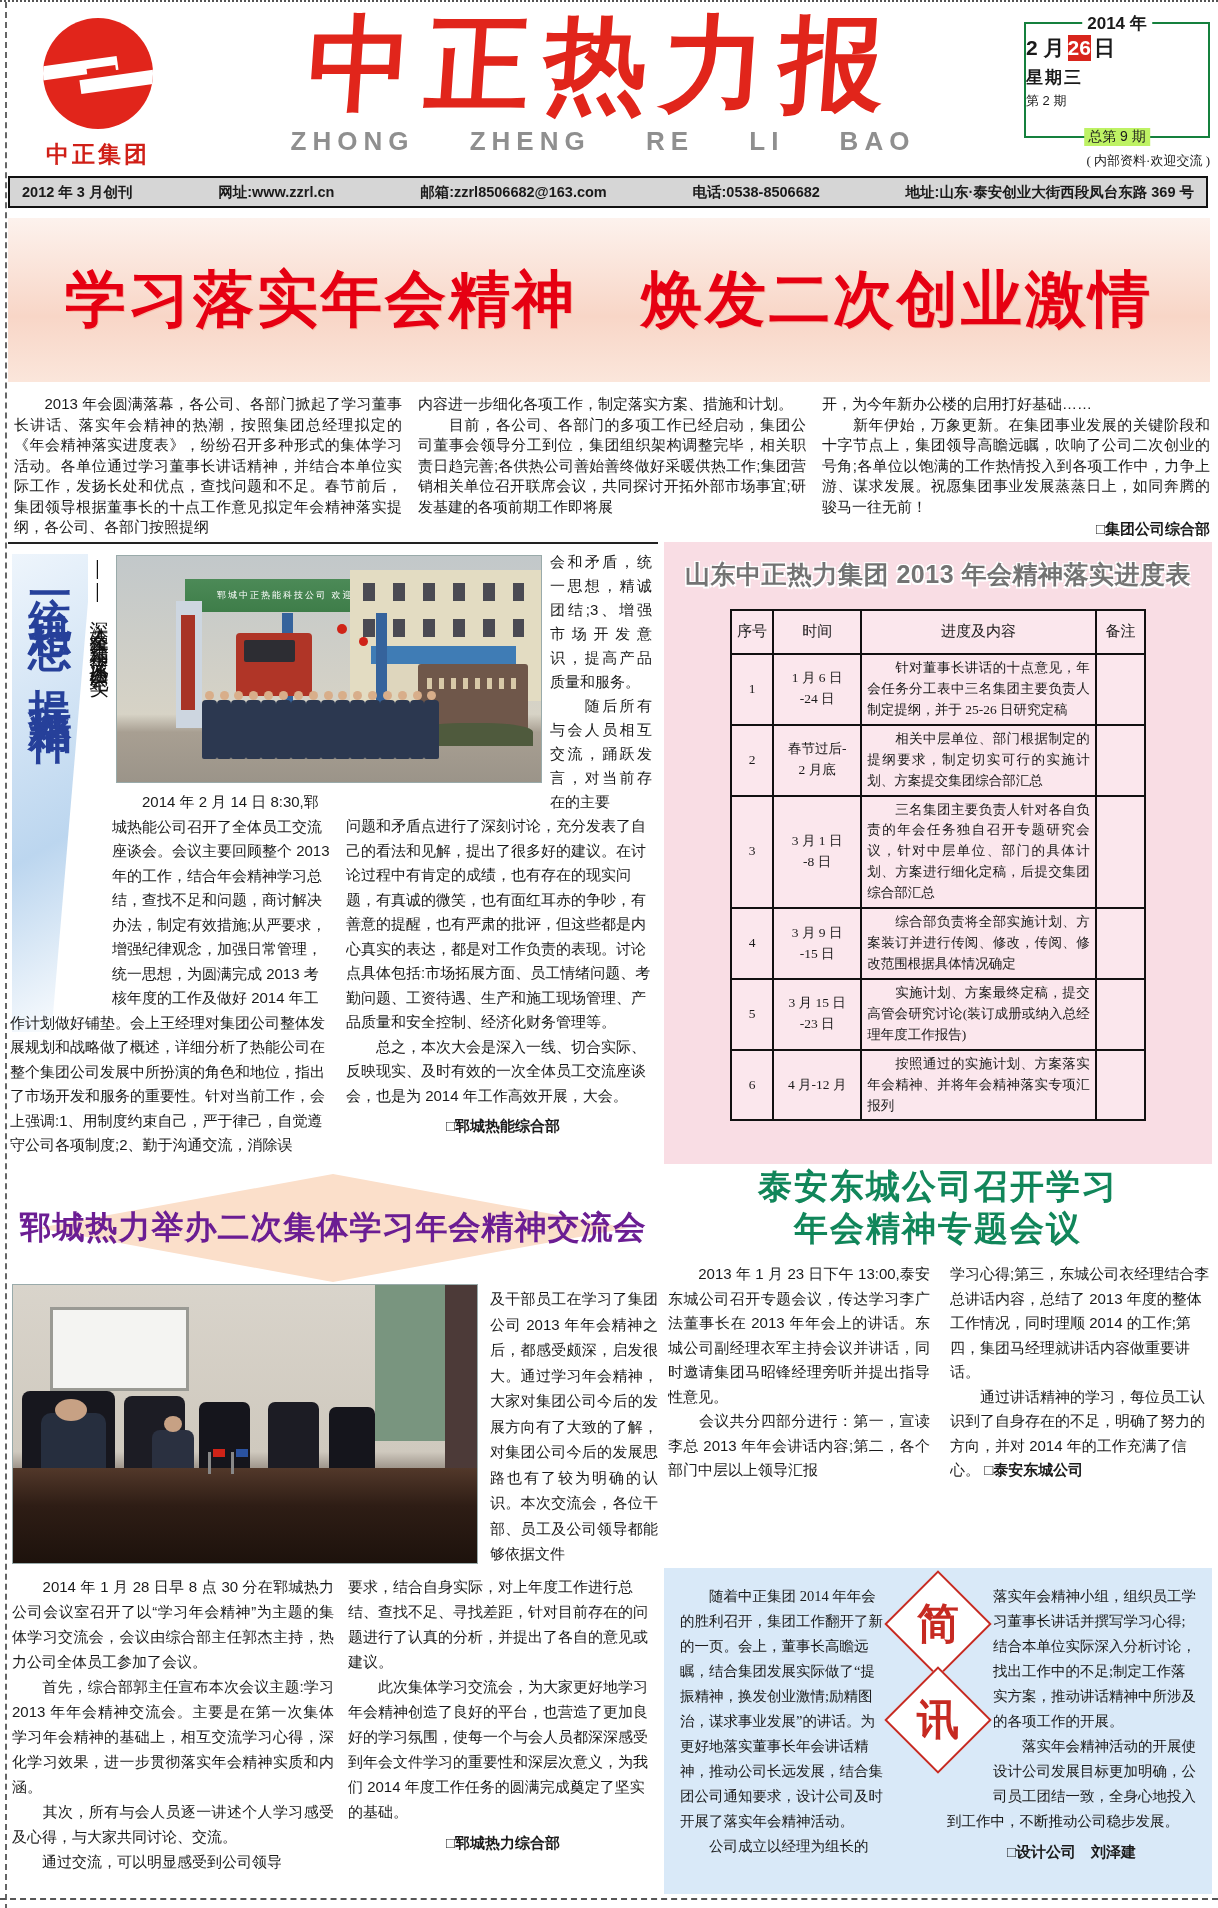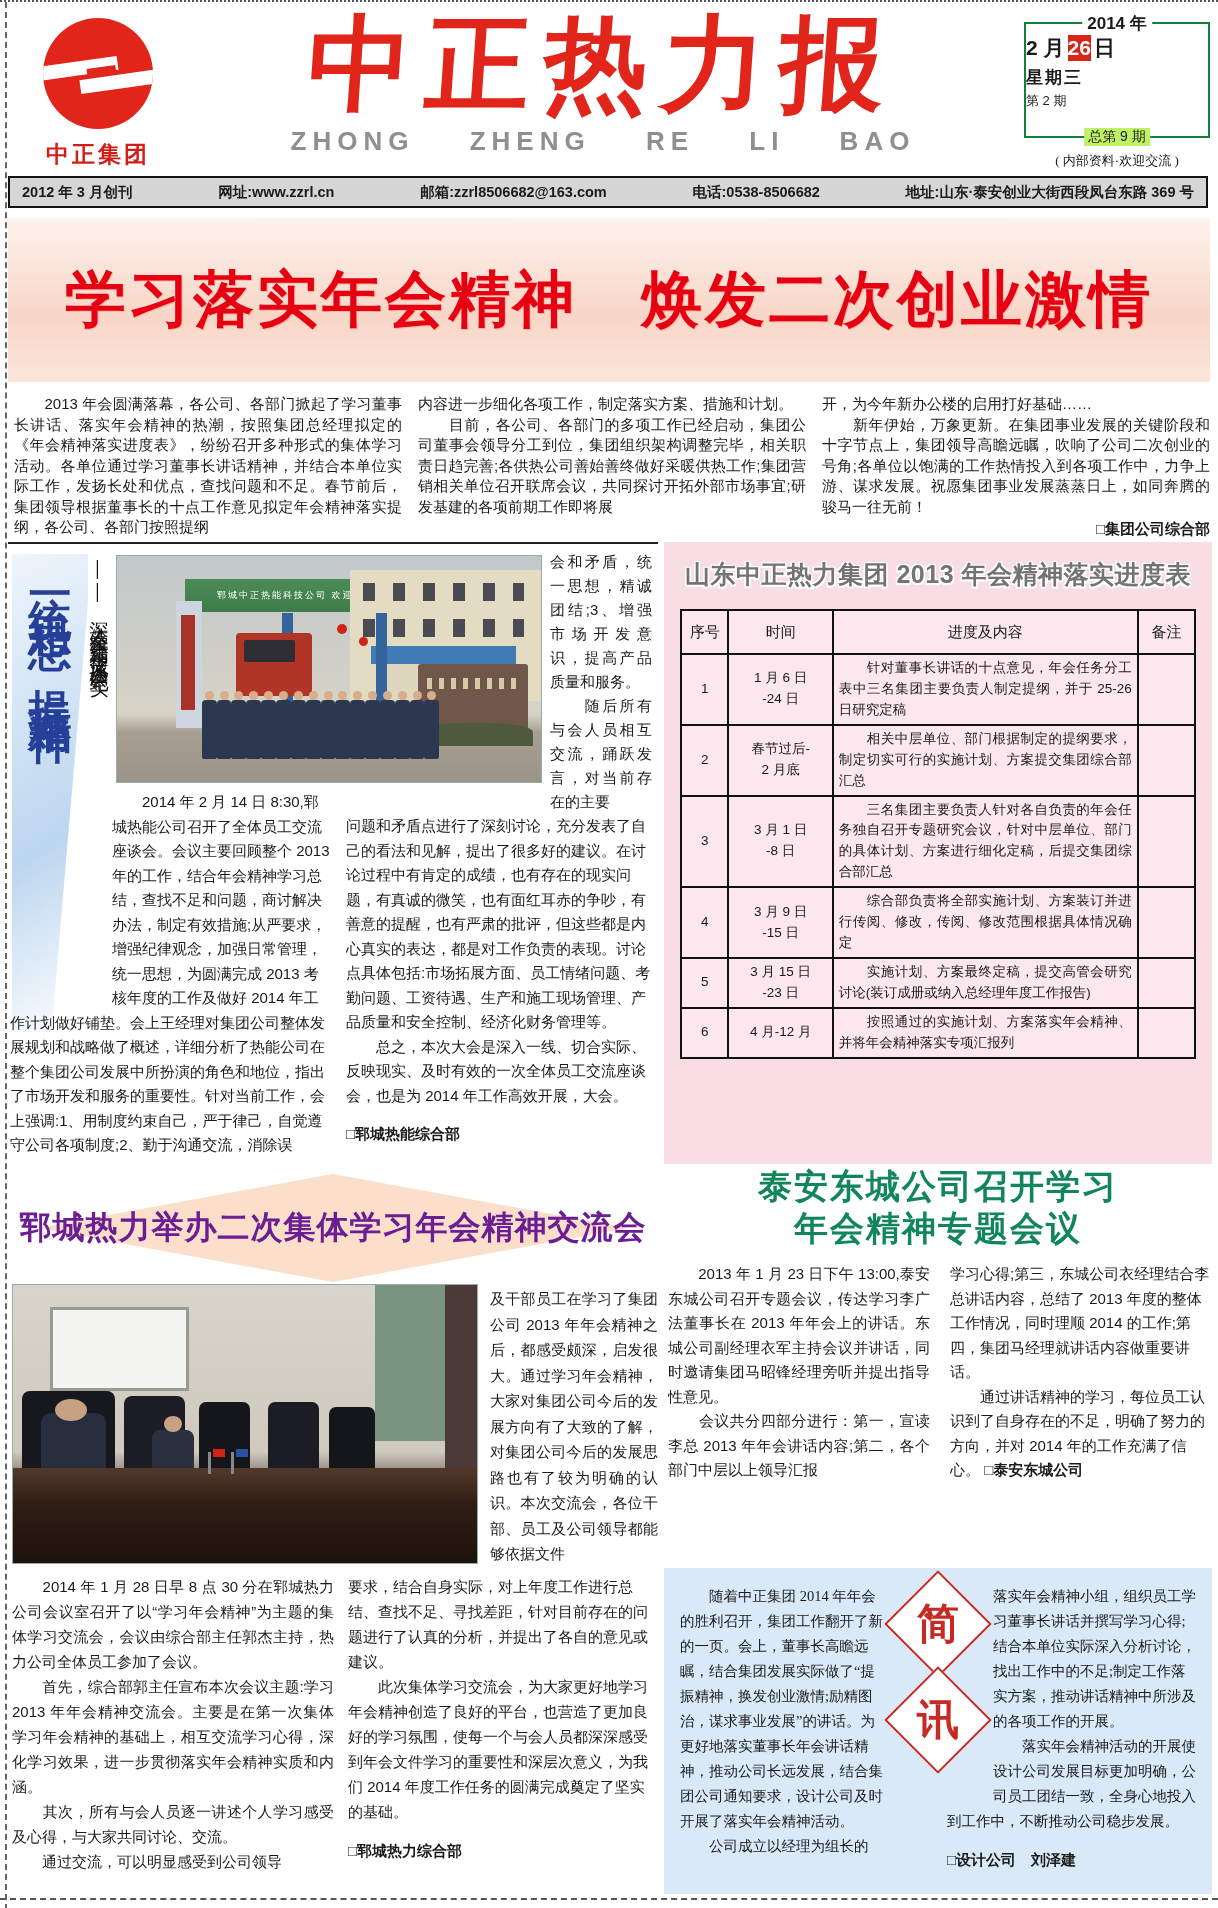--- a/index.html
+++ b/index.html
@@ -29,7 +29,7 @@
   .datebox-week{margin-top:4px;font-size:17px;font-weight:900;letter-spacing:2px;}
   .datebox-issue{margin-top:3px;font-size:13px;}
   .datebox-total{position:absolute;bottom:-10px;left:50%;transform:translateX(-50%);background:#bef264;padding:0 4px;font-size:14px;white-space:nowrap;}
-  .datebox-note{margin-top:14px;text-align:center;font-size:13px;font-family:"Liberation Serif","DejaVu Serif",serif;white-space:nowrap;}
+  .datebox-note{margin-top:14px;text-align:right;font-size:13px;font-family:"Liberation Serif","DejaVu Serif",serif;white-space:nowrap;}
   
   .infobar{left:8px;top:174px;width:1200px;height:32px;background:#d6d6d6;border:2px solid #111;
            display:flex;align-items:center;justify-content:space-between;padding:0 12px;box-sizing:border-box;font-size:14.5px;font-weight:bold;}

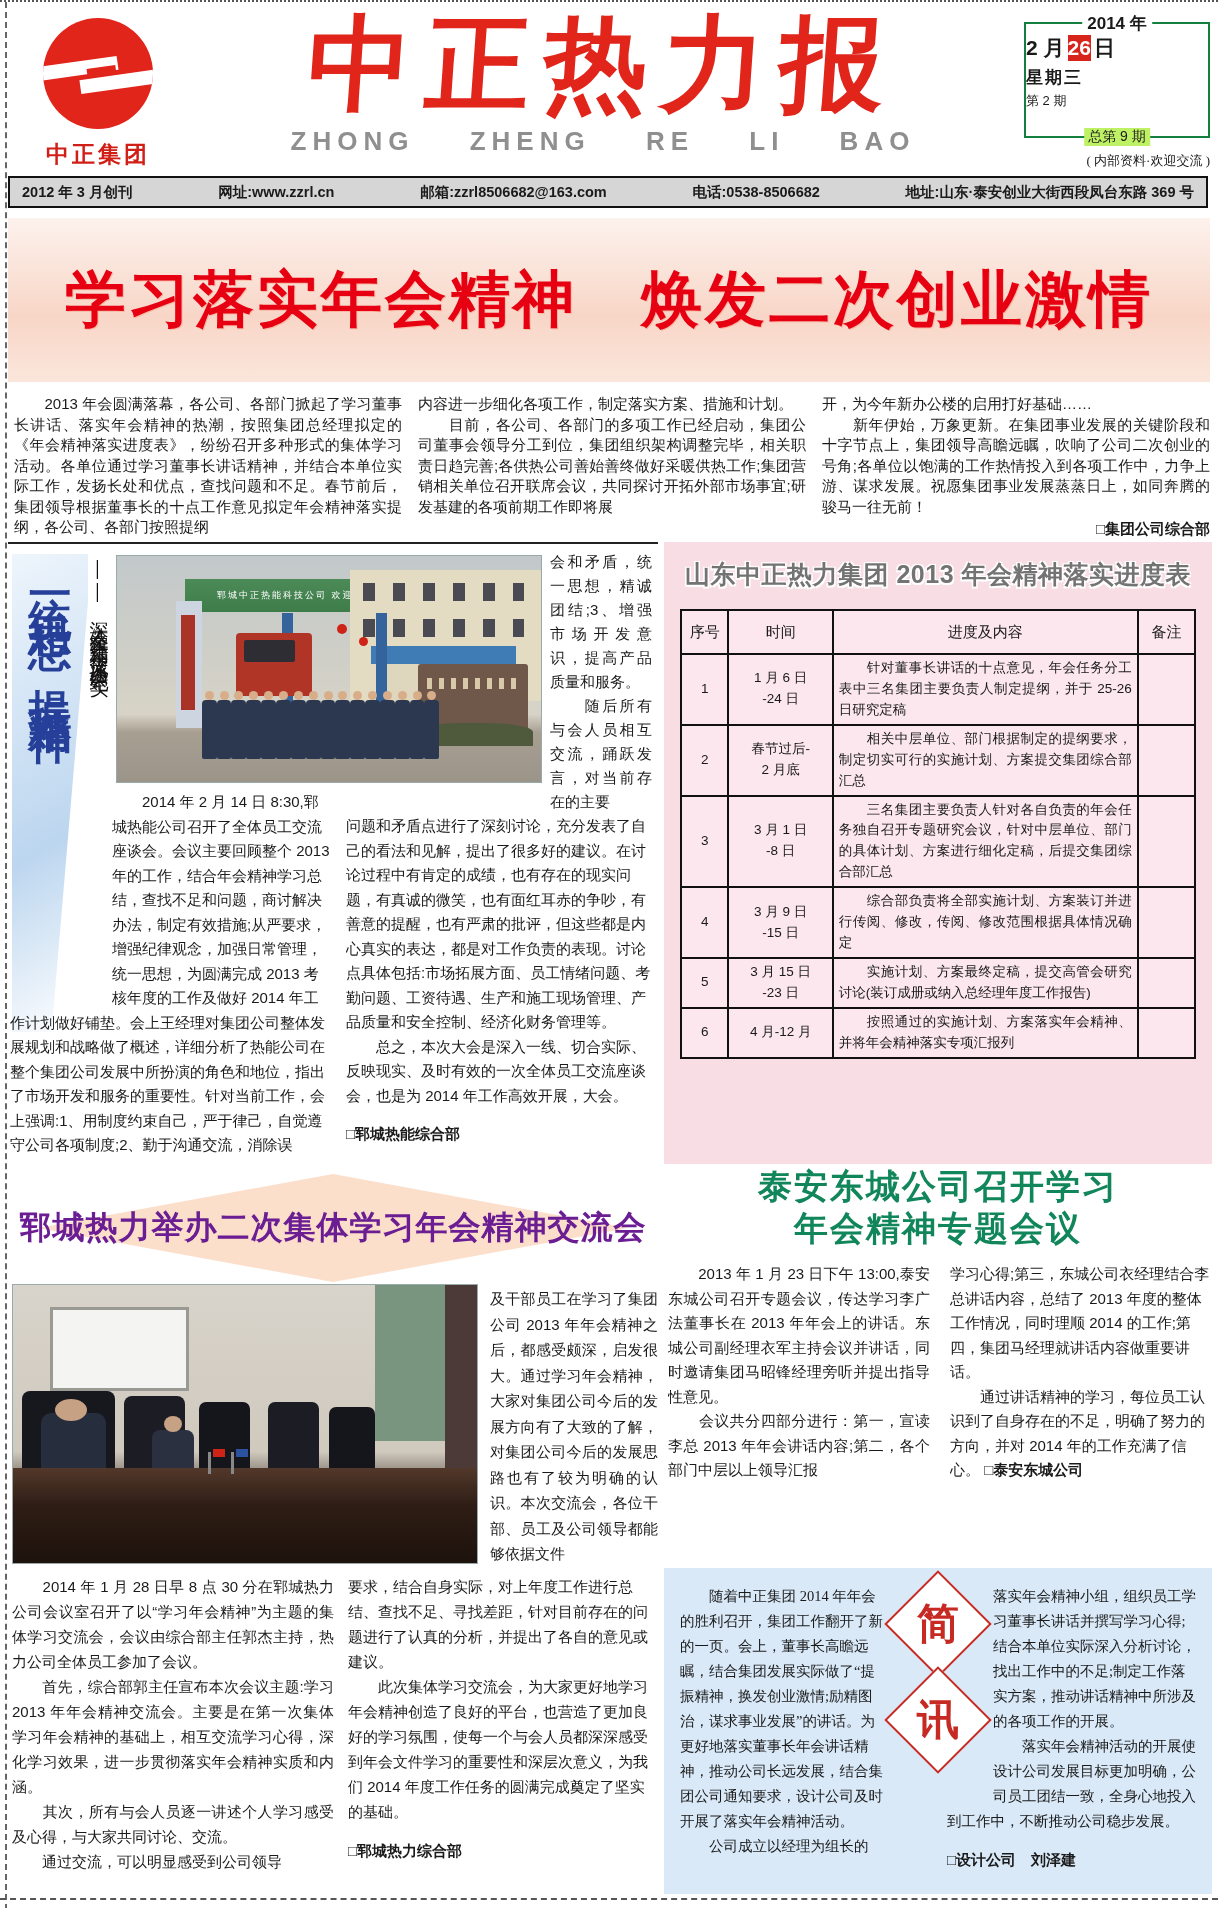--- a/index.html
+++ b/index.html
@@ -81,8 +81,8 @@
   .pink-block{left:664px;top:540px;width:548px;height:622px;background:#f9dde4;box-sizing:border-box;padding:16px 14px;}
   .pt-title{text-align:center;font-size:25px;font-weight:900;color:#737373;letter-spacing:0.5px;white-space:nowrap;
             text-shadow:-1.5px -1.5px 0 #fff,1.5px -1.5px 0 #fff,-1.5px 1.5px 0 #fff,1.5px 1.5px 0 #fff;}
-  table.progress{margin:18px auto 0;border-collapse:collapse;width:516px;background:#fbe7ed;
-                 font-family:Liberation Sans, sans-serif;font-size:13.5px;}
+  table.progress{margin:18px auto 0;border-collapse:collapse;width:416px;background:#fbe7ed;
+                 font-family:Liberation Serif, serif;font-size:13.5px;}
   table.progress th,table.progress td{border:2px solid #111;padding:3px 5px;line-height:1.55;}
   table.progress th{font-weight:normal;font-size:15px;height:36px;}
   td.c0{width:36px;text-align:center;}

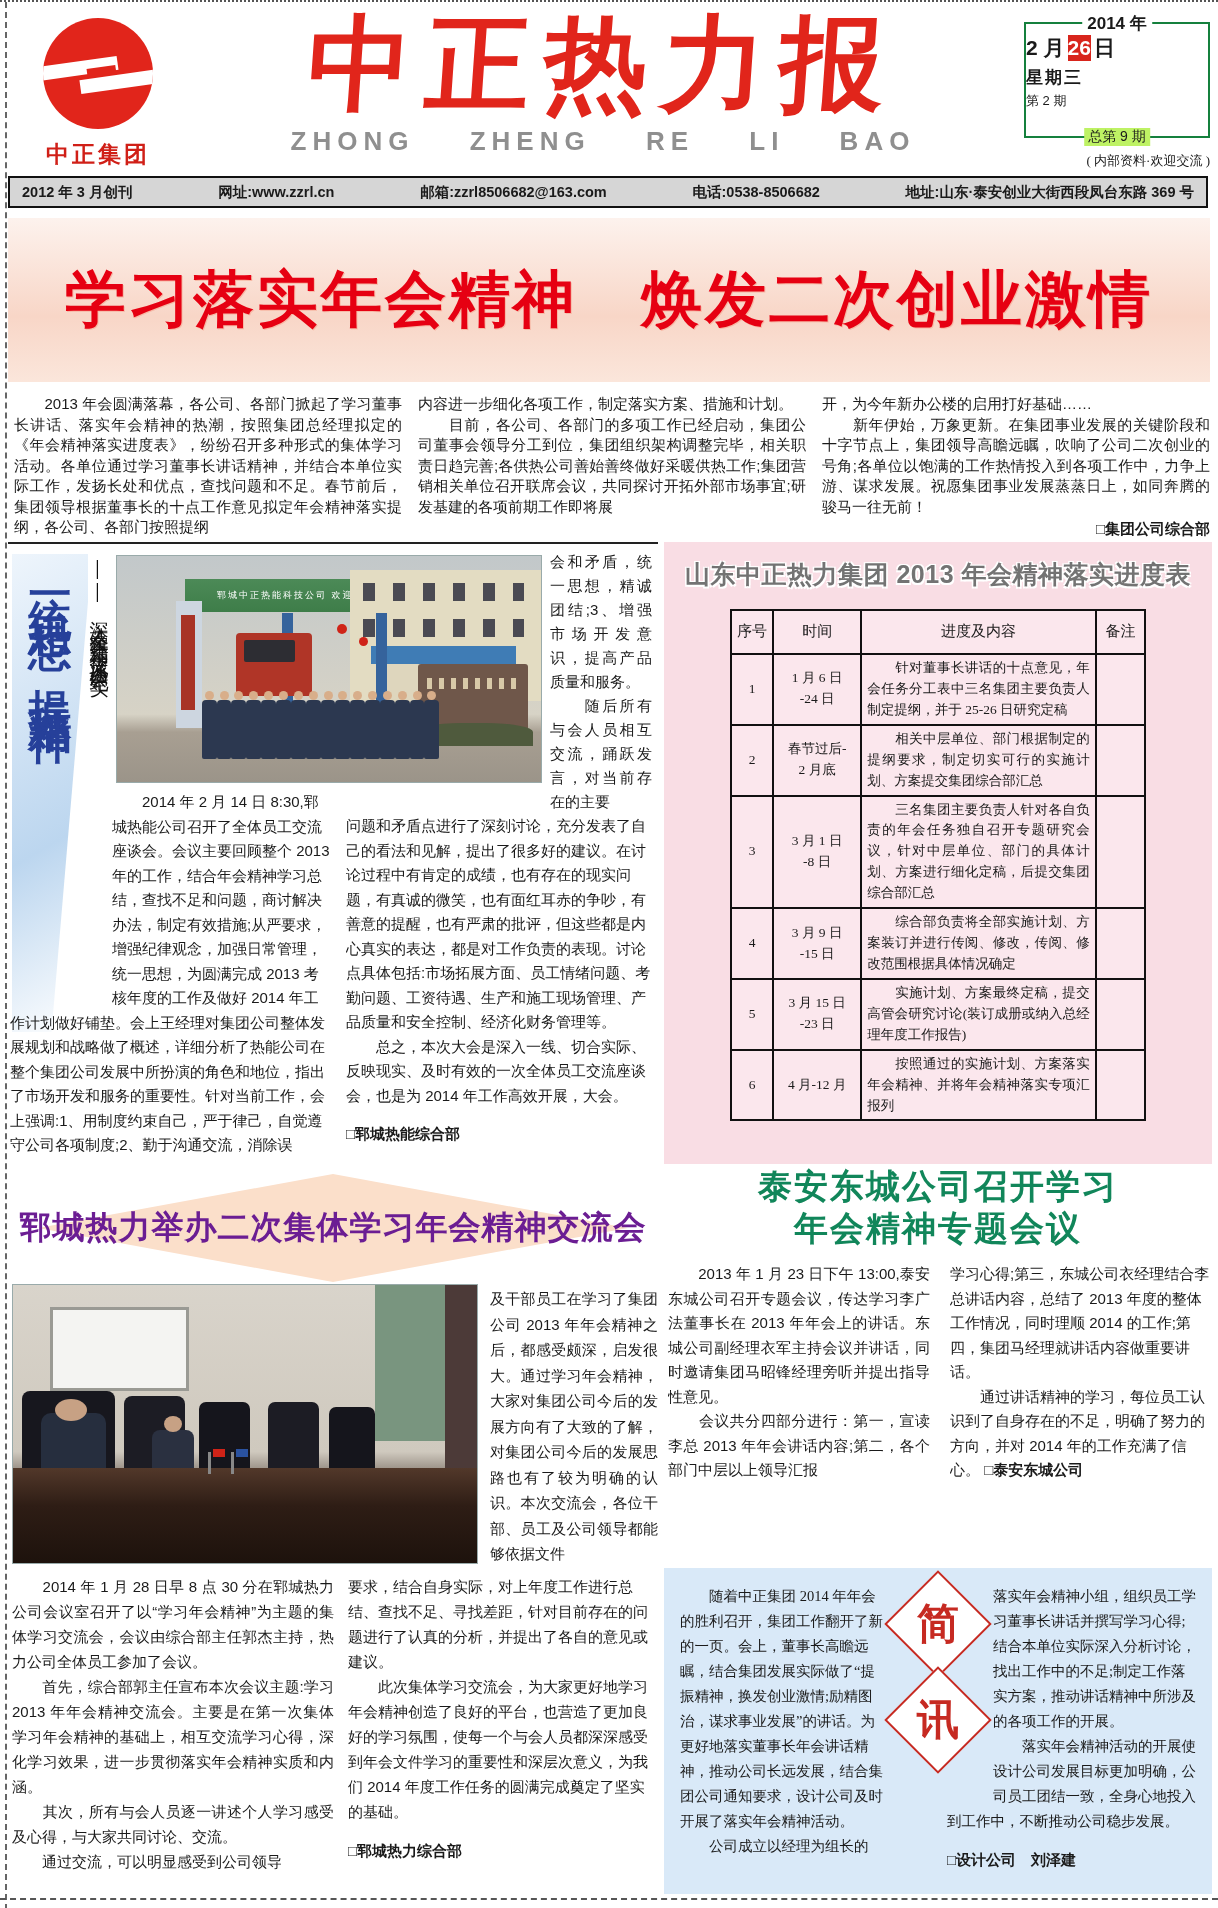--- a/index.html
+++ b/index.html
@@ -57,7 +57,7 @@
   .unify-c1{position:absolute;left:0;top:0;width:322px;height:384px;font-size:15px;line-height:24.5px;overflow:hidden;}
   .unify-spacer{float:left;width:102px;height:214px;}
   .unify-c2{position:absolute;left:336px;top:24px;width:314px;height:360px;font-size:15px;line-height:24.5px;overflow:hidden;}
-  .byline{font-weight:bold;text-align:left;margin-top:14px;font-size:15px;}
+  .byline{font-weight:bold;text-align:center;margin-top:6px;font-size:15px;}
   
   .photo{overflow:hidden;border:1px solid #9aa;box-sizing:border-box;}
   .photo1{left:116px;top:553px;width:426px;height:228px;background:linear-gradient(180deg,#c2c8ca 0%,#d7d3c6 70%,#a89f92 78%,#9b9489 100%);}

